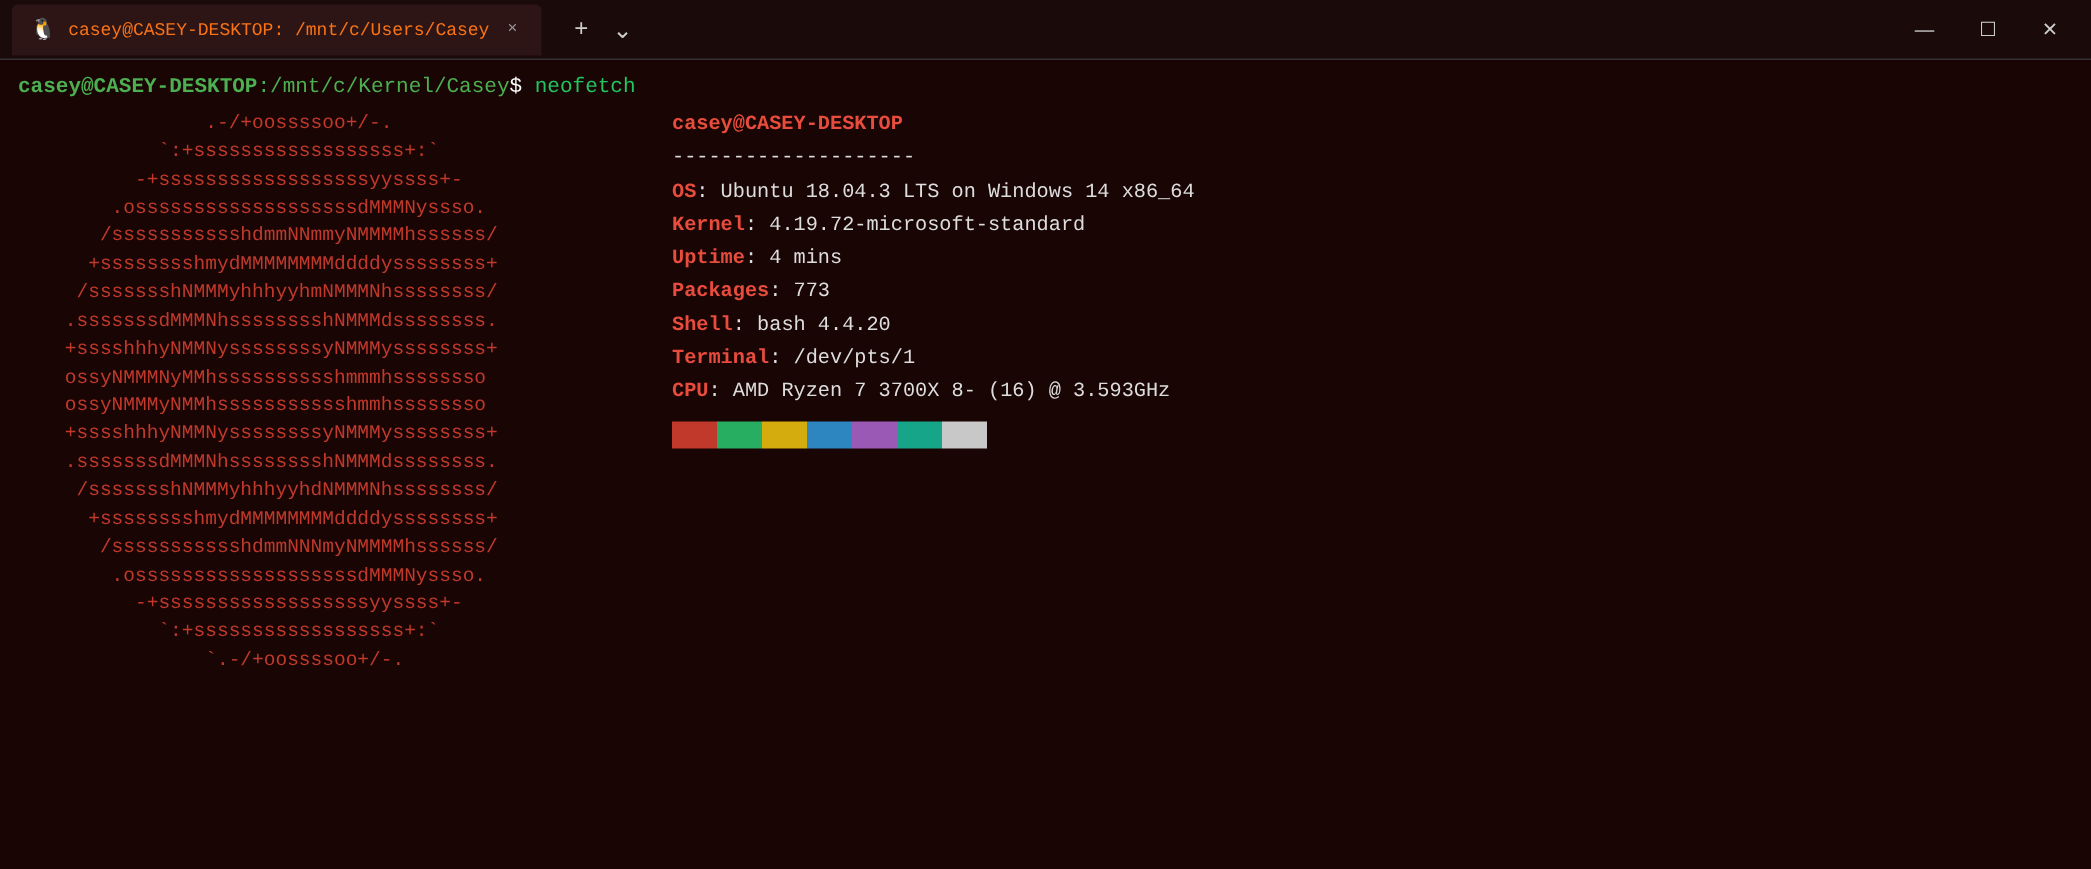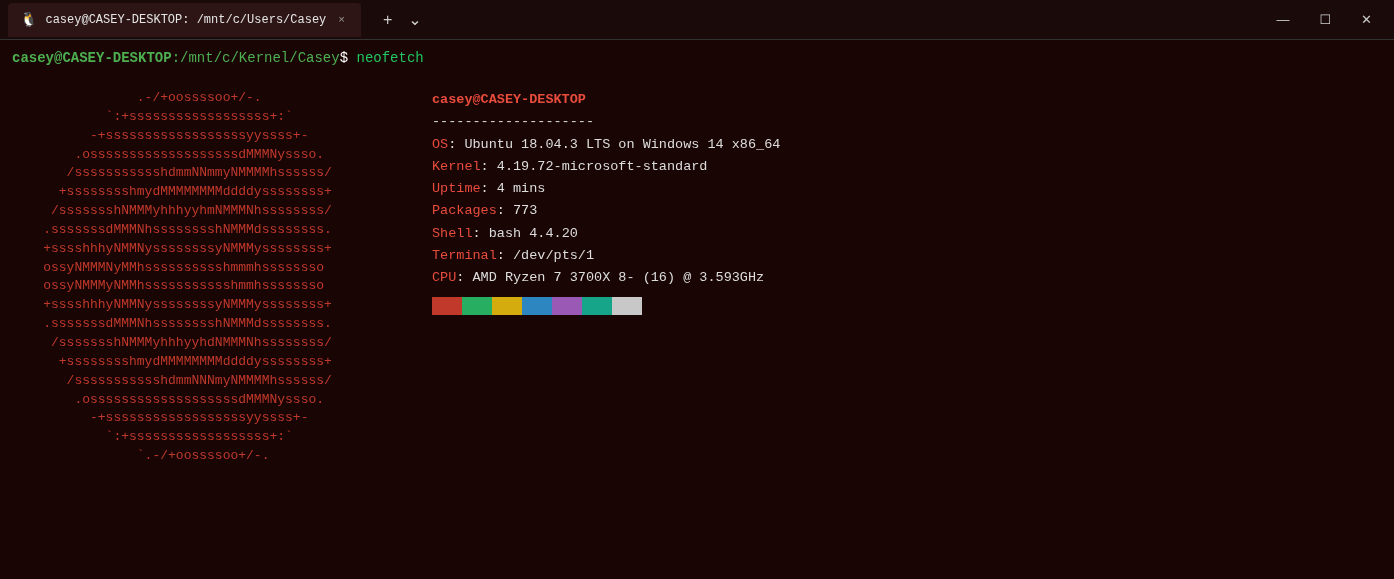--- a/index.html
+++ b/index.html
@@ -35,7 +35,7 @@
       height: 34px;
     }
     .tab-title {
-      color: #e5e5e5;
+      color: #f97316;
       font-size: 12px;
       white-space: nowrap;
     }

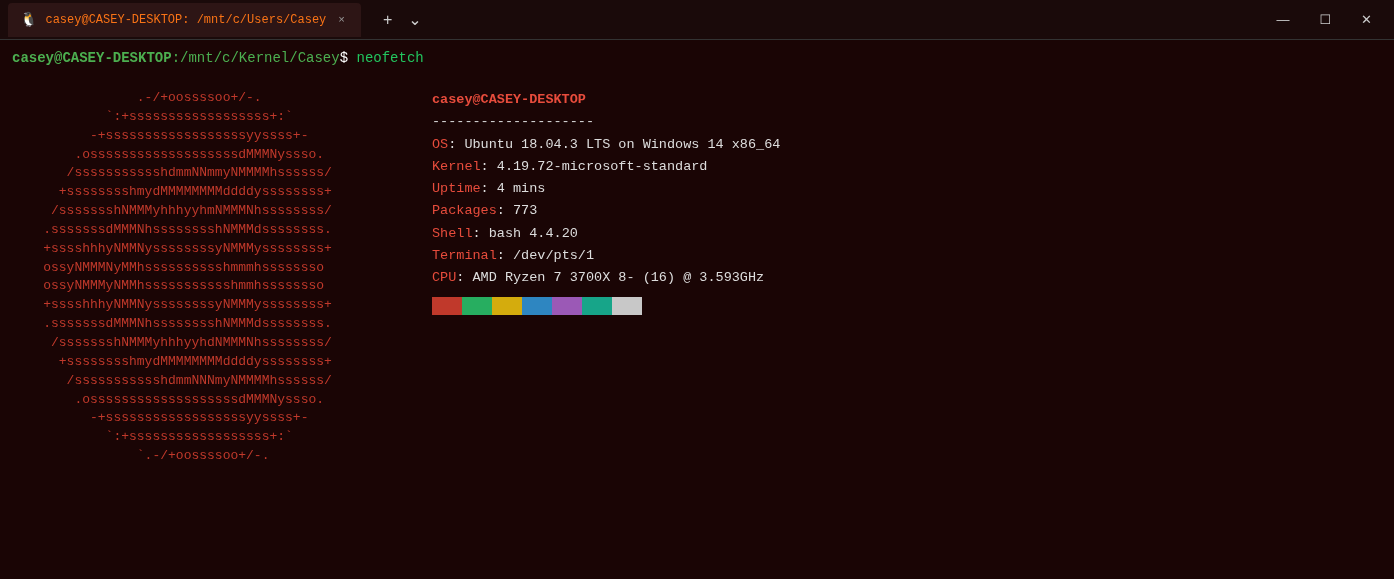--- a/index.html
+++ b/index.html
@@ -111,8 +111,8 @@
     
     .neofetch-container {
       display: flex;
-      gap: 40px;
-      margin-top: 16px;
+      gap: 56px;
+      margin-top: 0;
     }
 
     

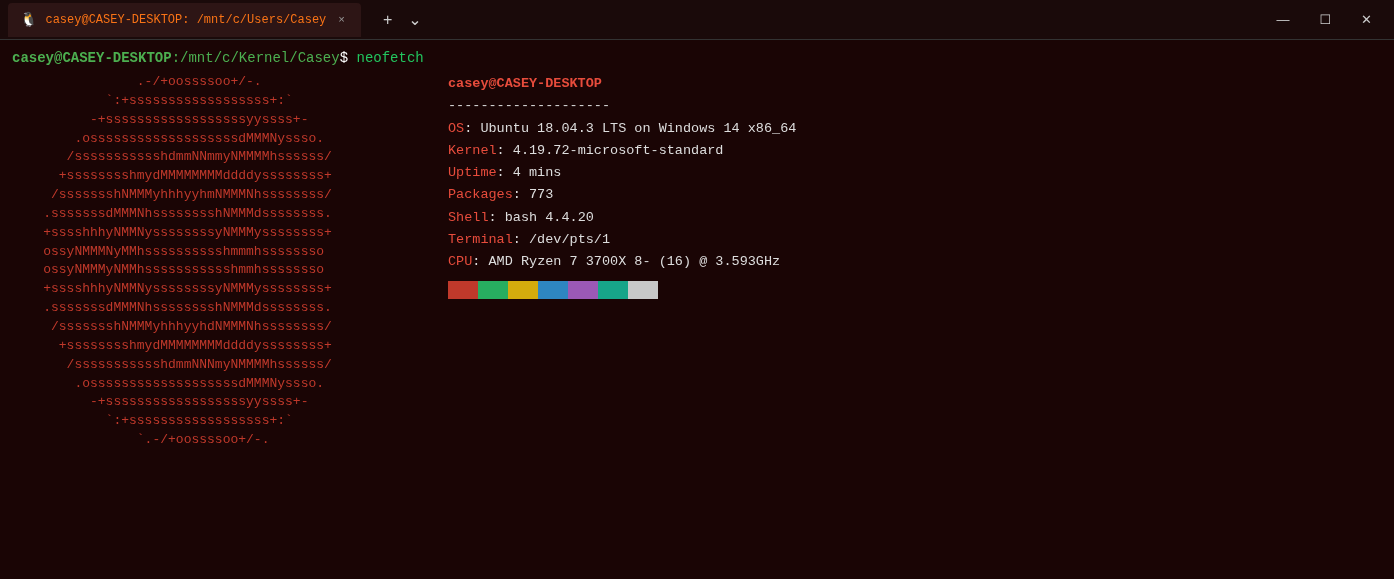--- a/index.html
+++ b/index.html
@@ -142,7 +142,7 @@
     }
     .info-label {
       color: #e74c3c;
-      font-weight: normal;
+      font-weight: bold;
     }
     .info-value {
       color: #ddd;

